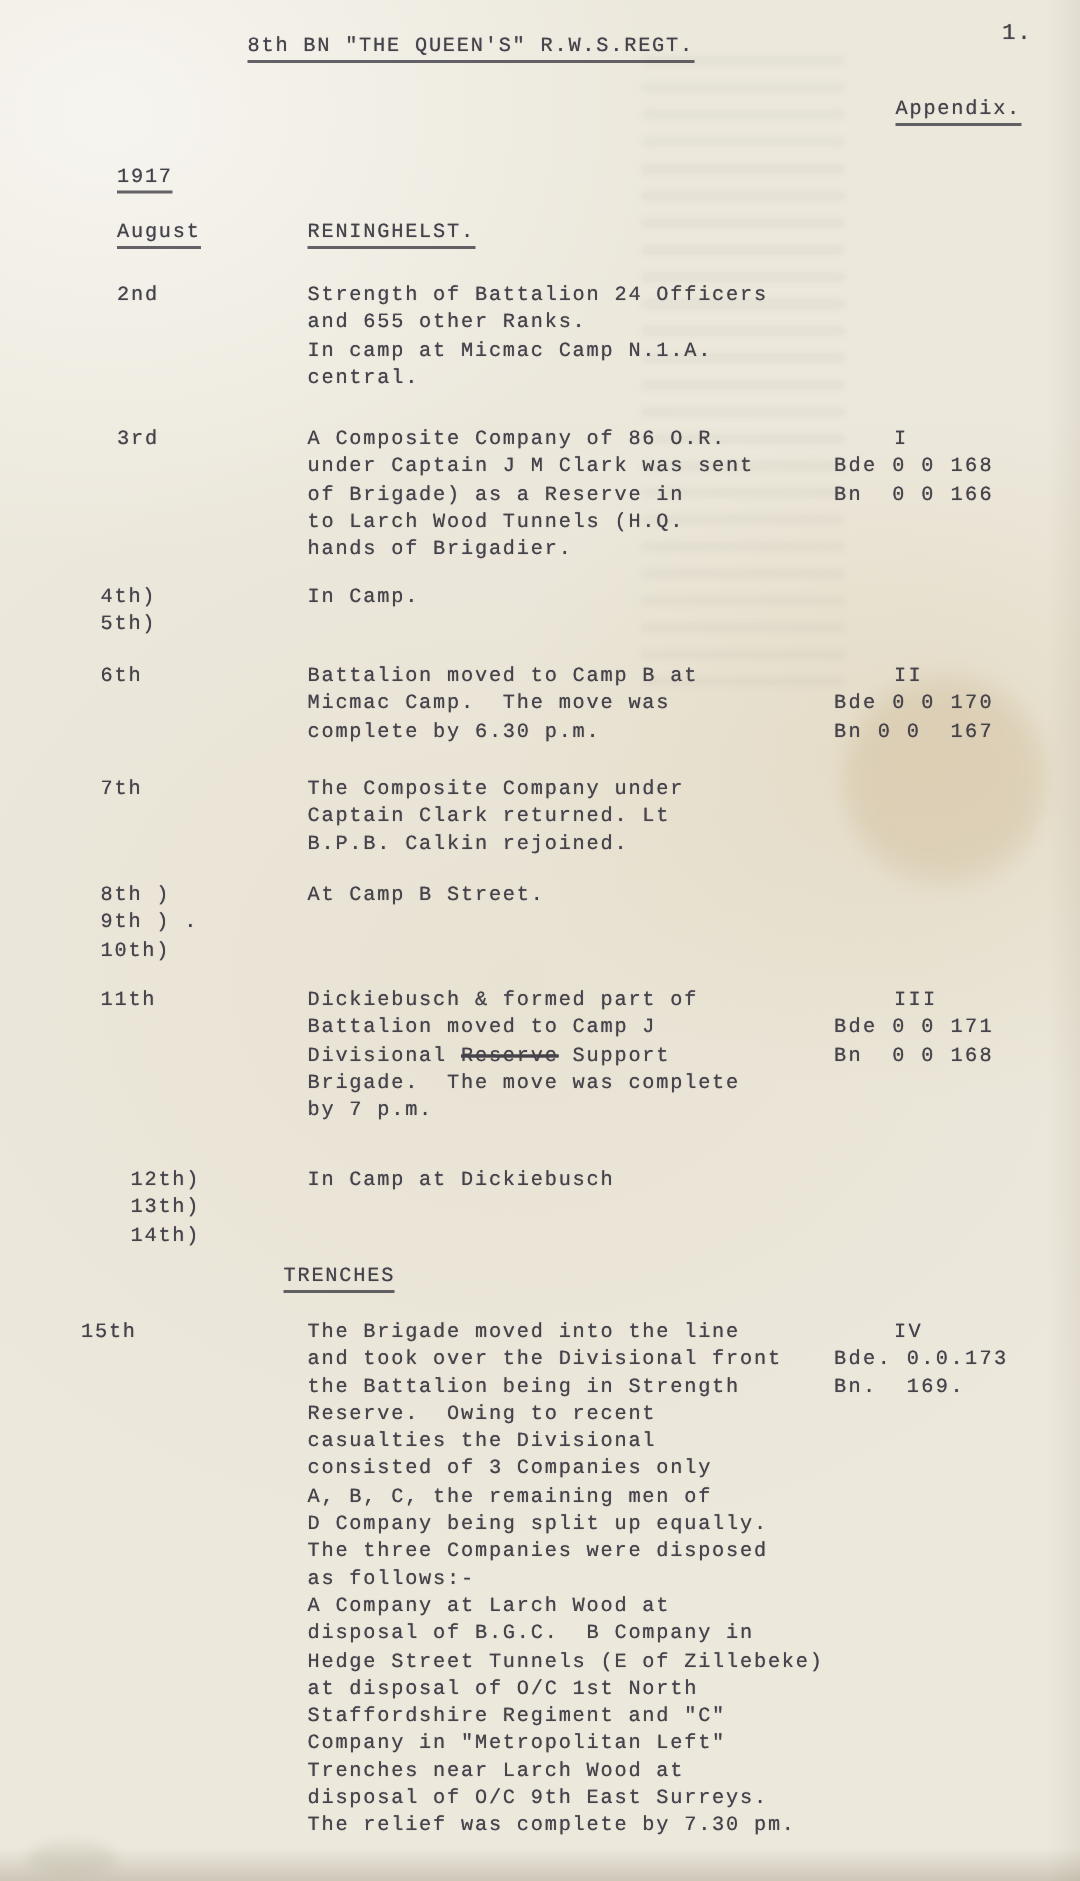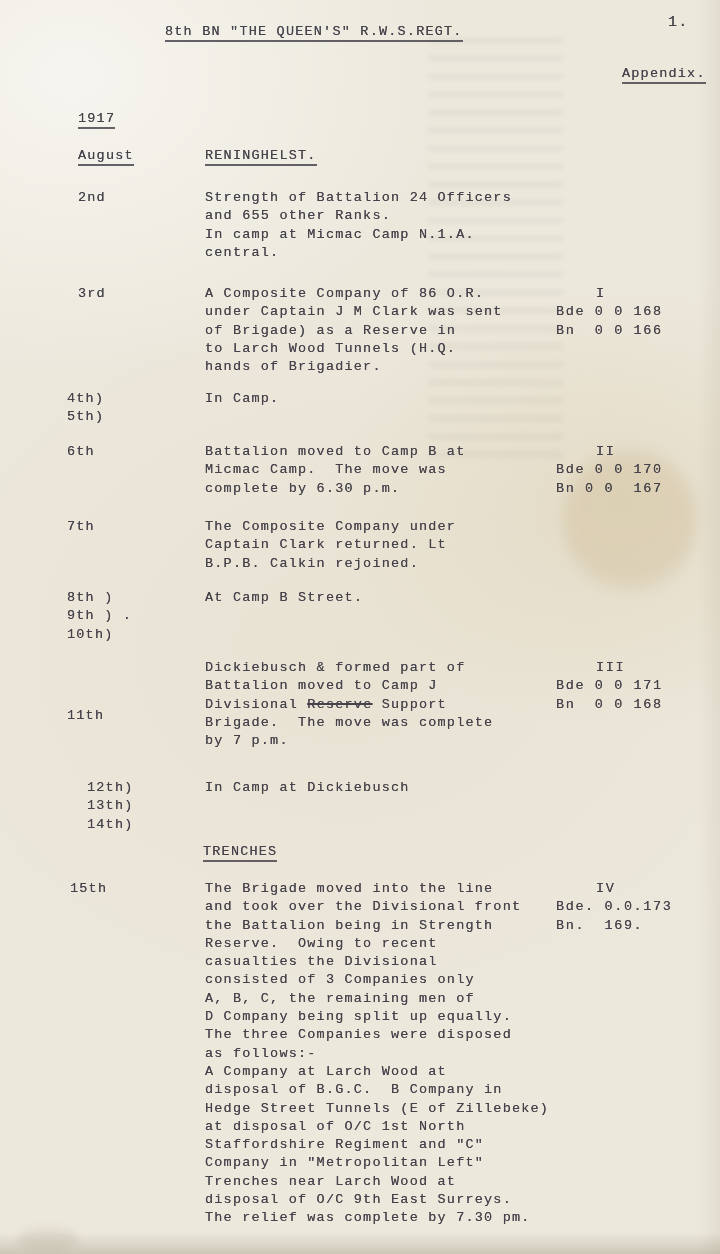--- a/index.html
+++ b/index.html
@@ -20,7 +20,7 @@
   .underline { border-bottom:2px solid rgba(64,61,70,0.8); padding-bottom:1px; }
   .pagenum { left:668px; top:14px; font-size:15px; }
   .title { left:165px; top:24px; border-bottom-width:2.5px; }
-  .appendix { left:597px; top:66px;margin-left:25px; }
+  .appendix { left:597px; top:66px; }
   .year { left:78px; top:111px; }
   .month { left:78px; top:148px; }
   .location { left:205px; top:148px; }

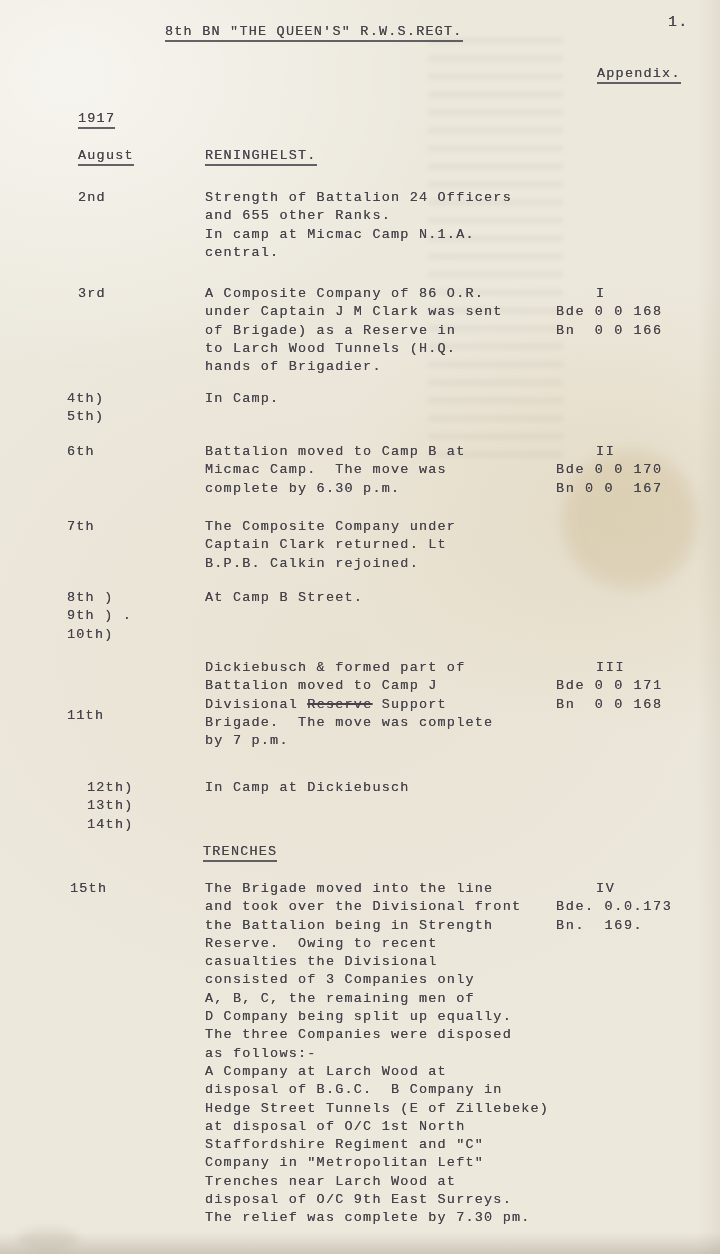--- a/index.html
+++ b/index.html
@@ -138,7 +138,7 @@
         </div>
       </div>
       <div class="entry" style="top: 659px;">
-        <div class="col-dates" style="left: 67px; margin-top: 48px;">
+        <div class="col-dates" style="left: 67px;">
           <div class="line"><span>11th</span></div>
         </div>
         <div class="col-text">

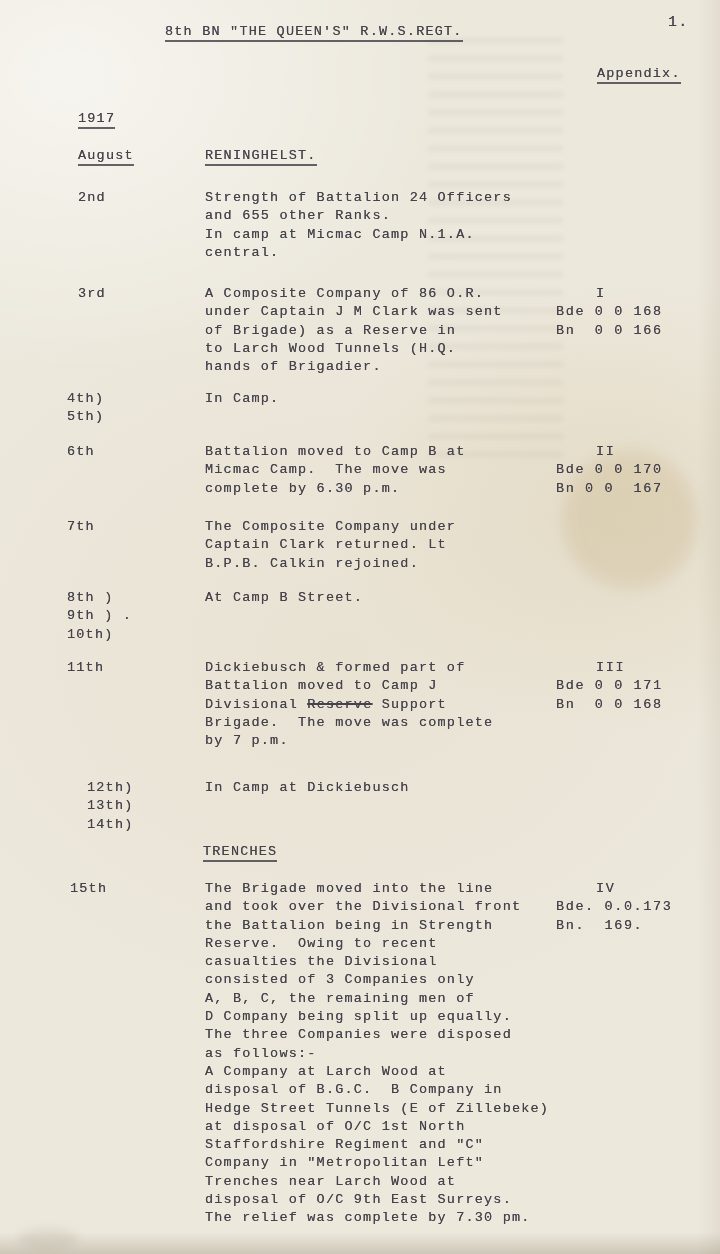--- a/index.html
+++ b/index.html
@@ -31,7 +31,7 @@
   .line { height:18.3px; line-height:18.3px; white-space:pre; }
   .numeral { padding-left:40px; }
   .struck { text-decoration:line-through; text-decoration-thickness:1.5px; }
-  .section-heading { position:absolute; left:189px;margin-left:14px; }
+  .section-heading { position:absolute; left:189px; }
   
   .stain { position:absolute; pointer-events:none; }
   .stain-ring { left:560px; top:445px; width:140px; height:150px; border-radius:50%;

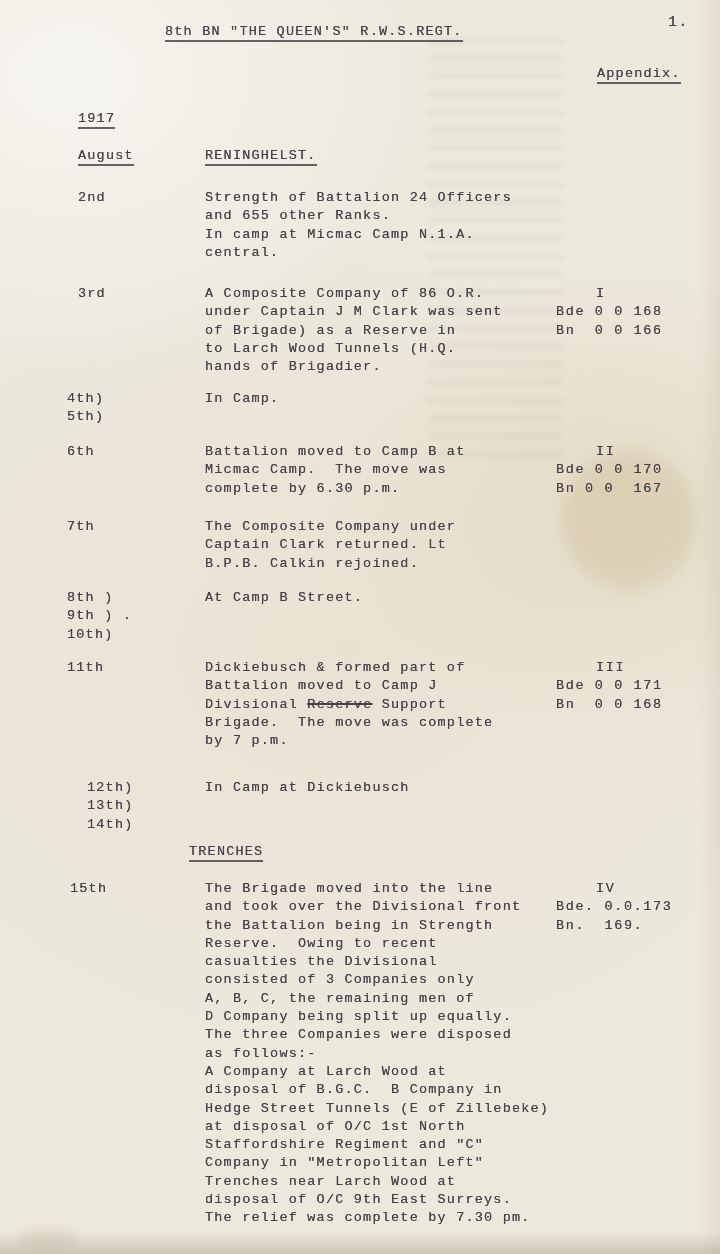--- a/index.html
+++ b/index.html
@@ -166,7 +166,7 @@
       </div>
       <div class="section-heading line" style="top: 843px;"><span class="underline">TRENCHES</span></div>
       <div class="entry" style="top: 880px;">
-        <div class="col-dates" style="left: 70px;">
+        <div class="col-dates" style="left: 54px;">
           <div class="line"><span>15th</span></div>
         </div>
         <div class="col-text">

